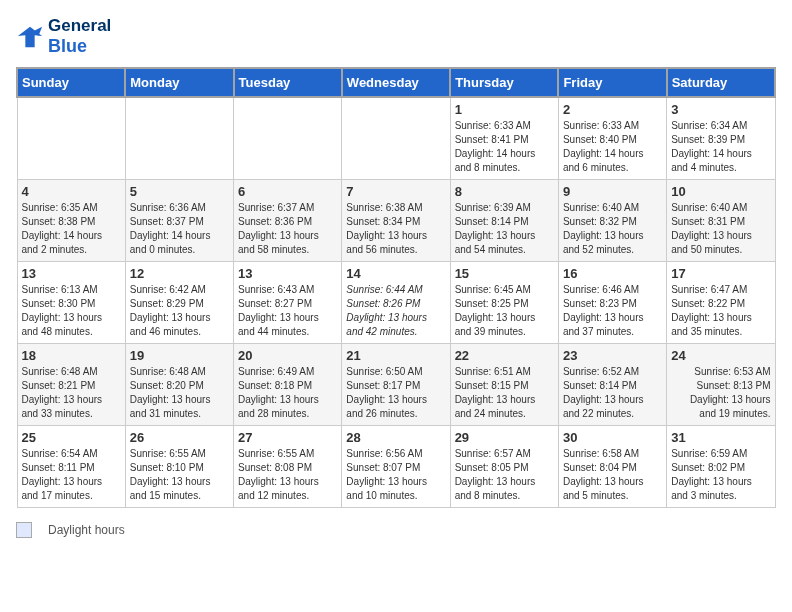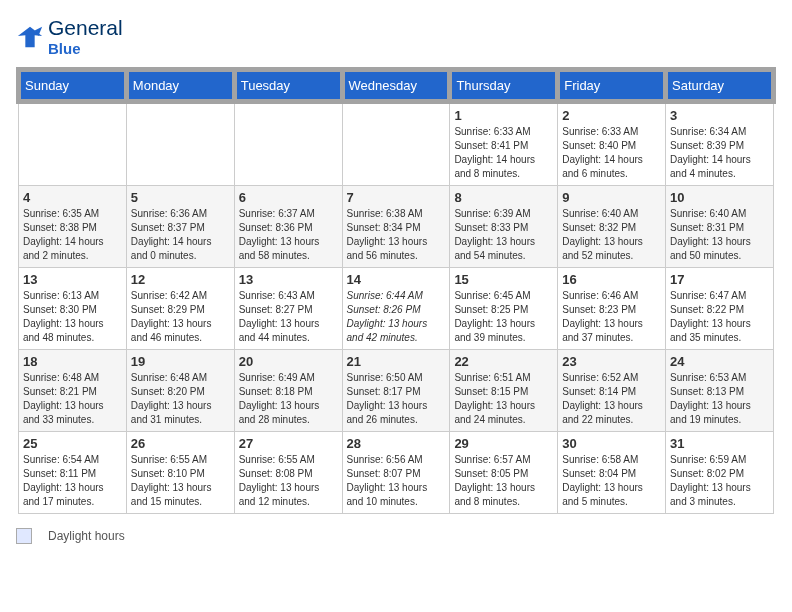--- a/index.html
+++ b/index.html
@@ -99,7 +99,7 @@
       <polygon points="20,8 28,4 24,14" fill="#2266cc"></polygon>
     </svg>
     <div>
-      <div style="font-size:21px;font-weight:normal;color:#003366;">General</div>
+      <div style="font-size:17px;font-weight:bold;color:#003366;">General</div>
       <div style="font-size:15px;font-weight:bold;color:#2266cc;">Blue</div>
     </div>
   </div>

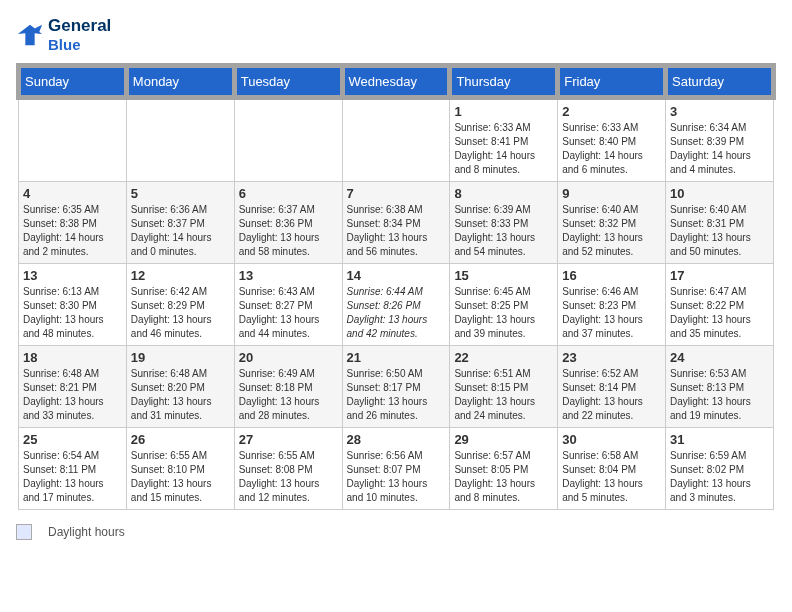--- a/index.html
+++ b/index.html
@@ -100,7 +100,7 @@
     </svg>
     <div>
       <div style="font-size:17px;font-weight:bold;color:#003366;">General</div>
-      <div style="font-size:15px;font-weight:bold;color:#2266cc;">Blue</div>
+      <div style="font-size:18px;font-weight:bold;color:#2266cc;">Blue</div>
     </div>
   </div>
   <div class="title-area">

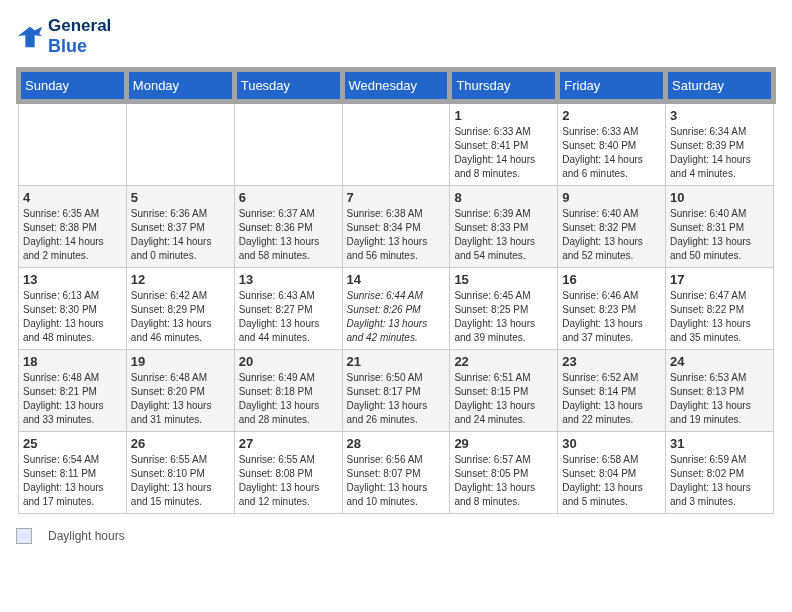--- a/index.html
+++ b/index.html
@@ -46,9 +46,9 @@
       background-color: #2266cc;
       color: #fff;
       font-size: 13px;
-      font-weight: normal;
+      font-weight: bold;
       padding: 6px 4px;
-      border: 5px solid #a3a3a3;
+      border: 2px solid #a3a3a3;
       text-align: left;
     }
     tbody tr td {

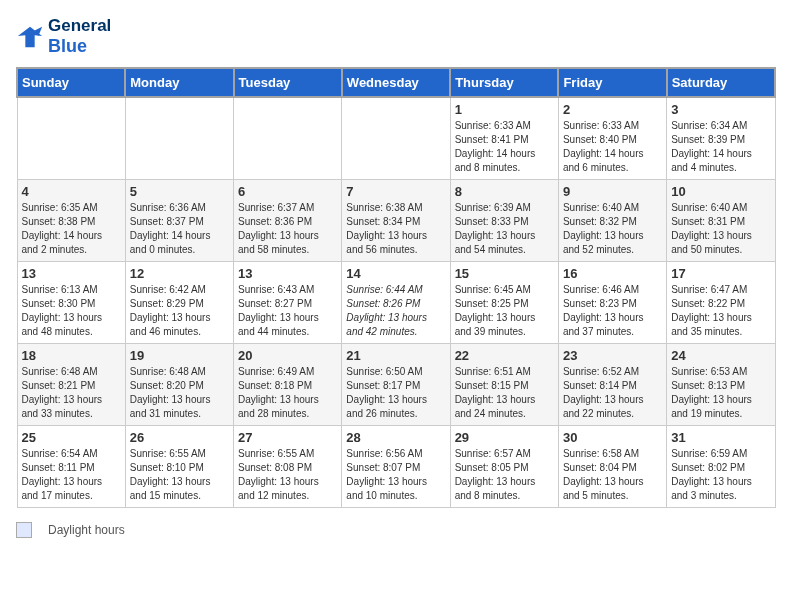--- a/index.html
+++ b/index.html
@@ -179,7 +179,7 @@
         <td>
           <div class="day-number">8</div>
           <div class="day-info" style="white-space: pre-line;">Sunrise: 6:39 AM
-Sunset: 8:33 PM
+Sunset: 8:14 PM
 Daylight: 13 hours
 and 54 minutes.</div>
         </td>

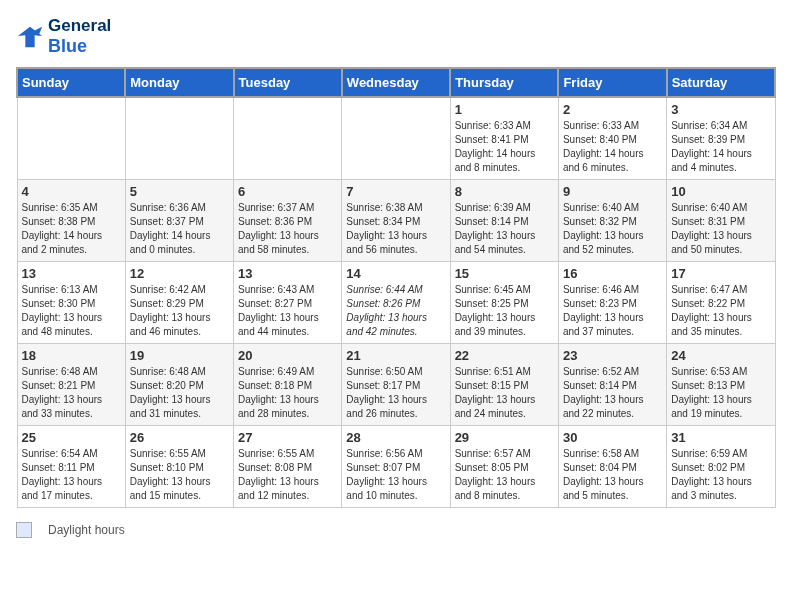--- a/index.html
+++ b/index.html
@@ -294,7 +294,7 @@
         </td>
         <td>
           <div class="day-number">24</div>
-          <div class="day-info" style="white-space: pre-line;">Sunrise: 6:53 AM
+          <div class="day-info" style="white-space: pre-line; text-align: right;">Sunrise: 6:53 AM
 Sunset: 8:13 PM
 Daylight: 13 hours
 and 19 minutes.</div>

